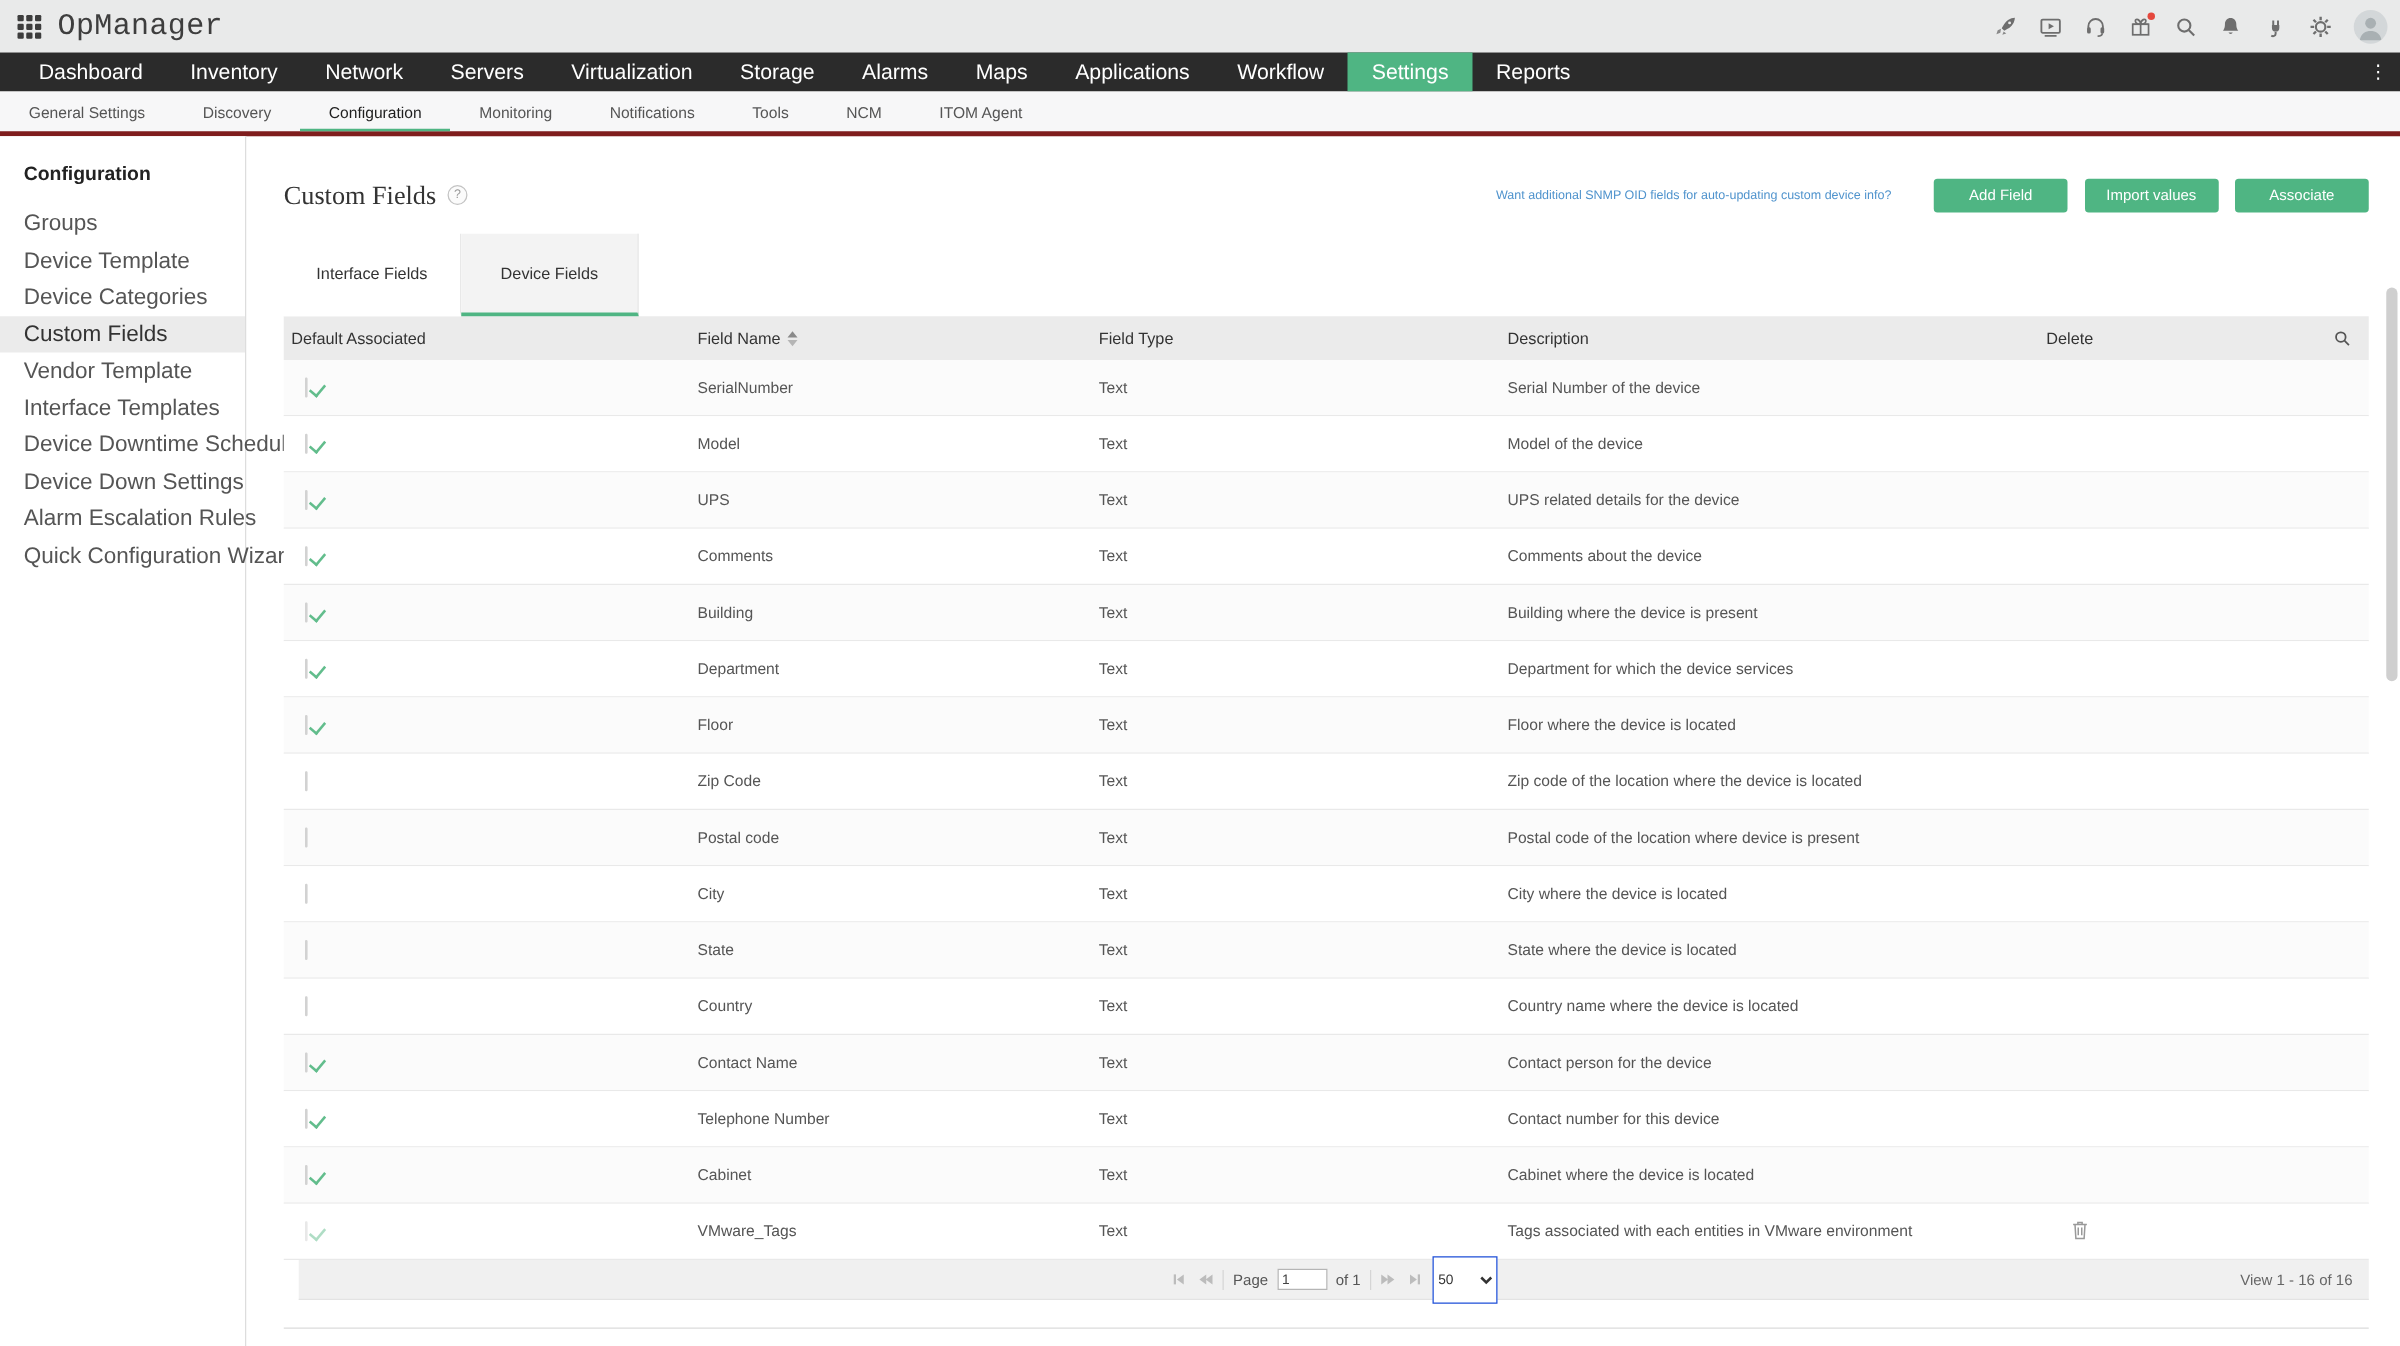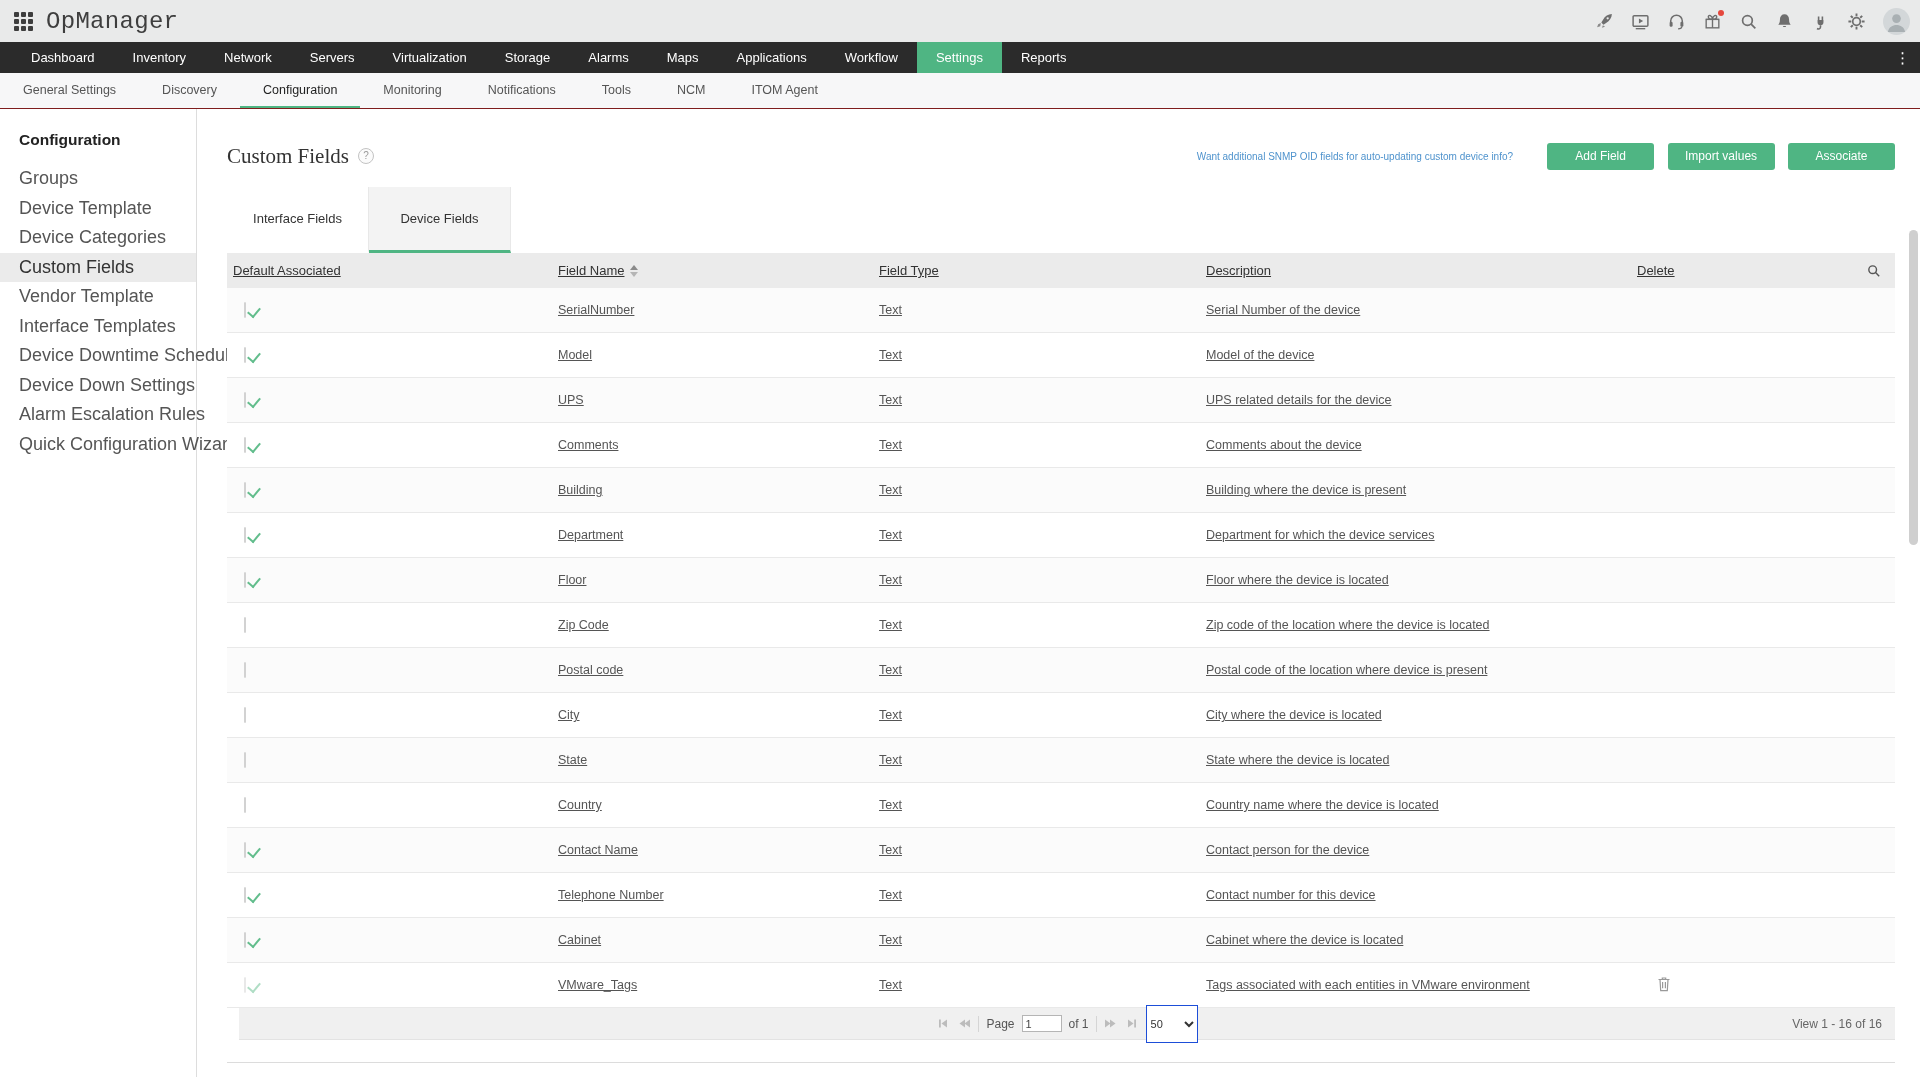--- a/index.html
+++ b/index.html
@@ -22,7 +22,7 @@
   
   .mainnav { height:31px; background:#2b2b2b; display:flex; align-items:stretch; padding-left:12px; position:relative; }
   .nav-items { display:flex; }
-  .nav-item { color:#fff; font-size:13px; line-height:31px; padding:0 19px; cursor:pointer; white-space:nowrap; }
+  .nav-item { color:#fff; font-size:17px; line-height:31px; padding:0 19px; cursor:pointer; white-space:nowrap; }
   .nav-item.active { background:#4fb583; }
   .nav-kebab { position:absolute; right:10px; top:0; color:#fff; line-height:31px; font-size:15px; cursor:pointer; }
 

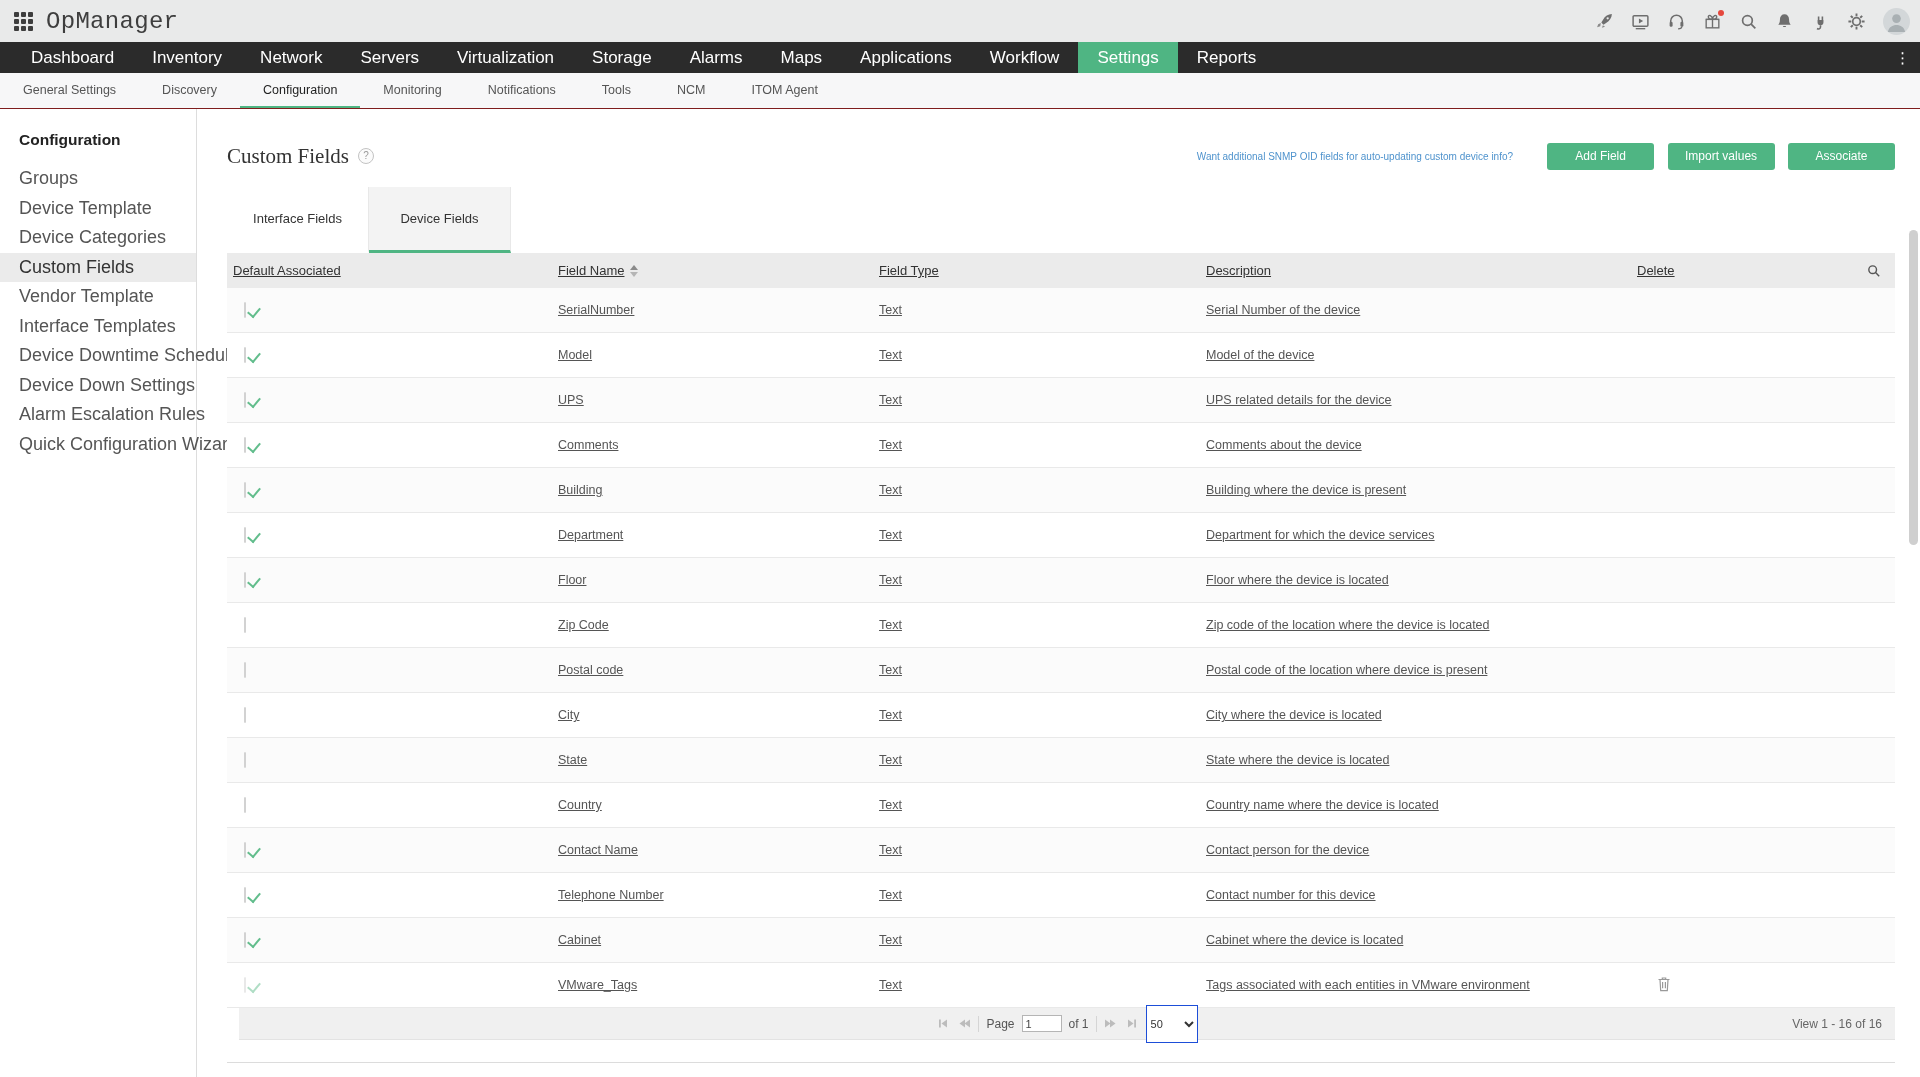--- a/index.html
+++ b/index.html
@@ -27,7 +27,7 @@
   .nav-kebab { position:absolute; right:10px; top:0; color:#fff; line-height:31px; font-size:15px; cursor:pointer; }
 
   
-  .subnav { height:36px; background:#f7f7f8; border-bottom:1px solid #7f1d1d; display:flex; }
+  .subnav { height:36px; background:#f7f7f8; border-bottom:4px solid #7f1d1d; display:flex; }
   .subnav-item { font-size:12.5px; color:#555; line-height:34px; padding:0 23px; cursor:pointer;
     border-bottom:2px solid transparent; white-space:nowrap; }
   .subnav-item.active { color:#1f1f1f; border-bottom-color:#4fb583; }

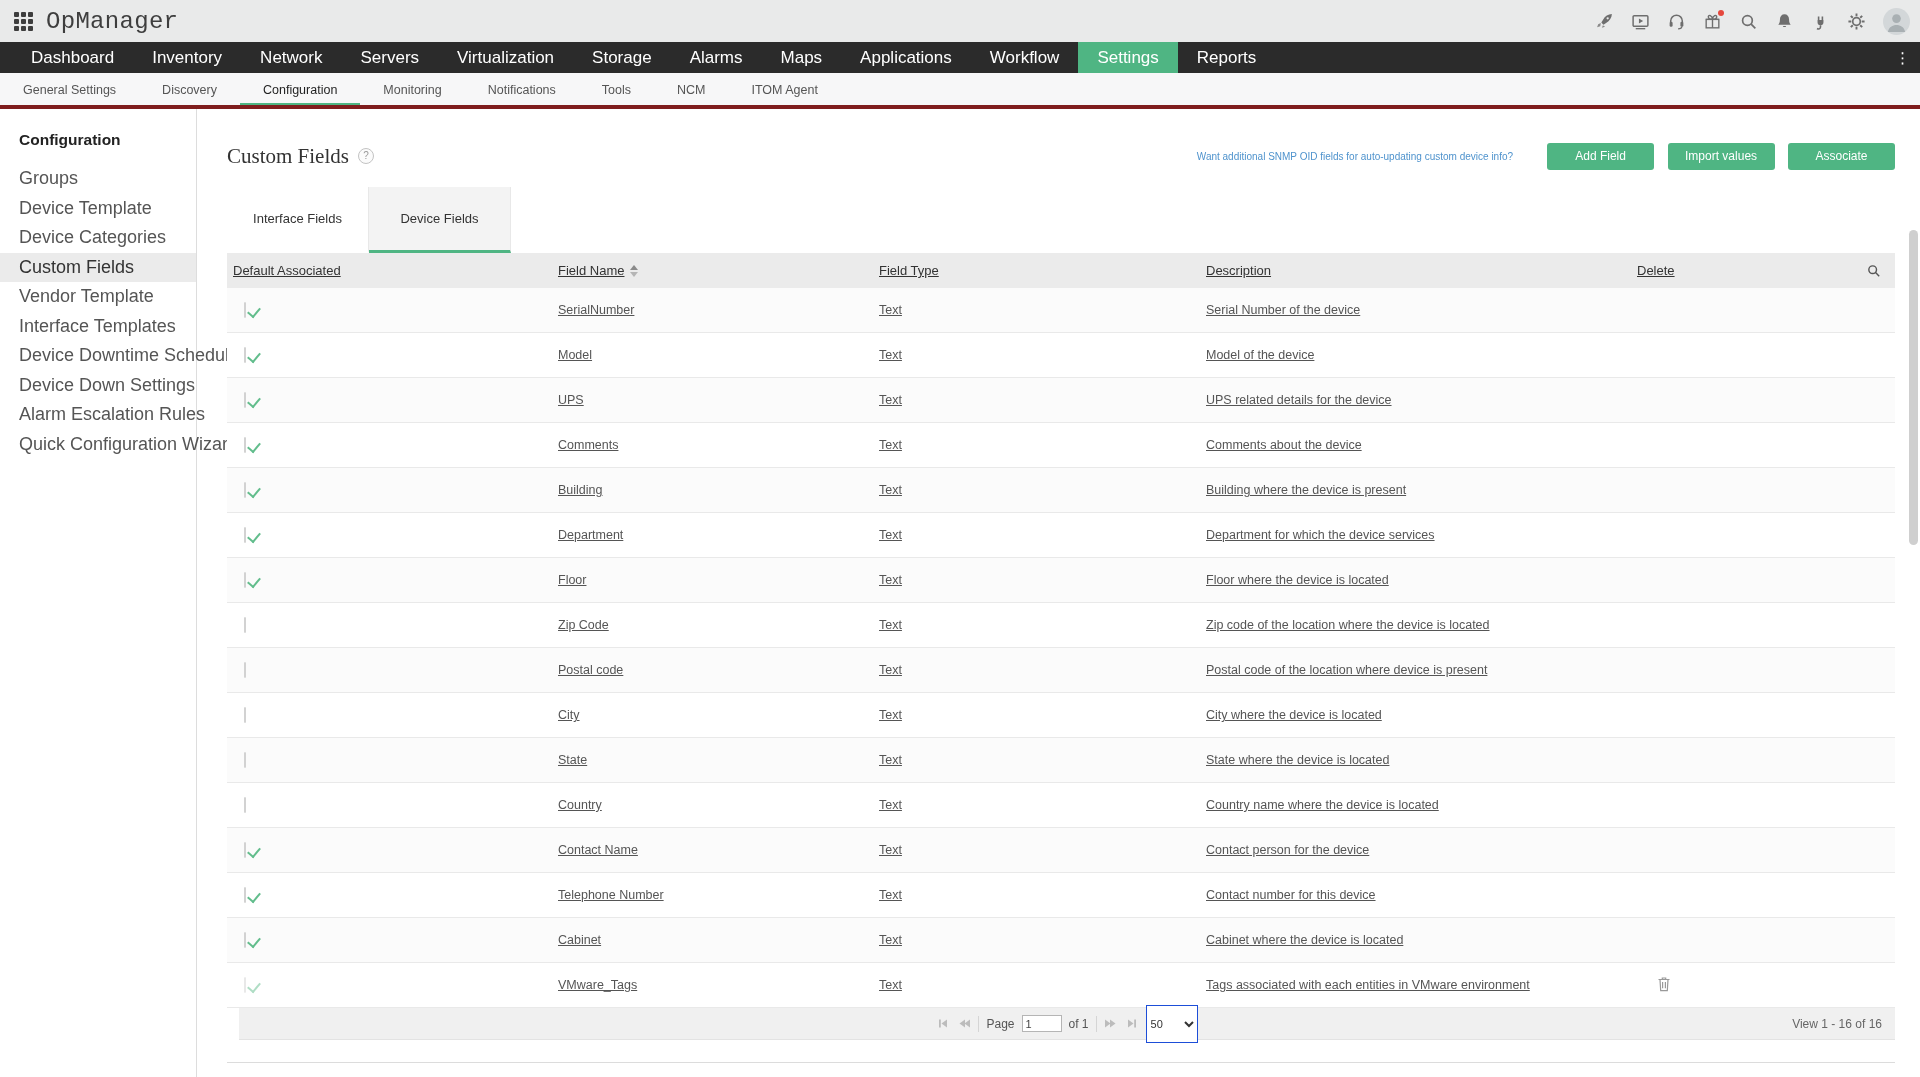--- a/index.html
+++ b/index.html
@@ -56,7 +56,7 @@
   .tab.active { background:#f3f3f3; border-bottom-color:#4fb583; }
 
   
-  .thead, .trow { display:grid; grid-template-columns:325px 321px 327px 431px 196px 1fr; align-items:center;text-decoration:underline; }
+  .thead, .trow { display:grid; grid-template-columns:325px 321px 327px 431px 196px 1fr; align-items:center; }
   .thead { height:35px; background:#ebebeb; font-size:13px; color:#333; }
   .th { padding-left:6px; display:flex; align-items:center; }
   .sort { display:inline-flex; flex-direction:column; margin-left:6px; gap:2px; cursor:pointer; }

